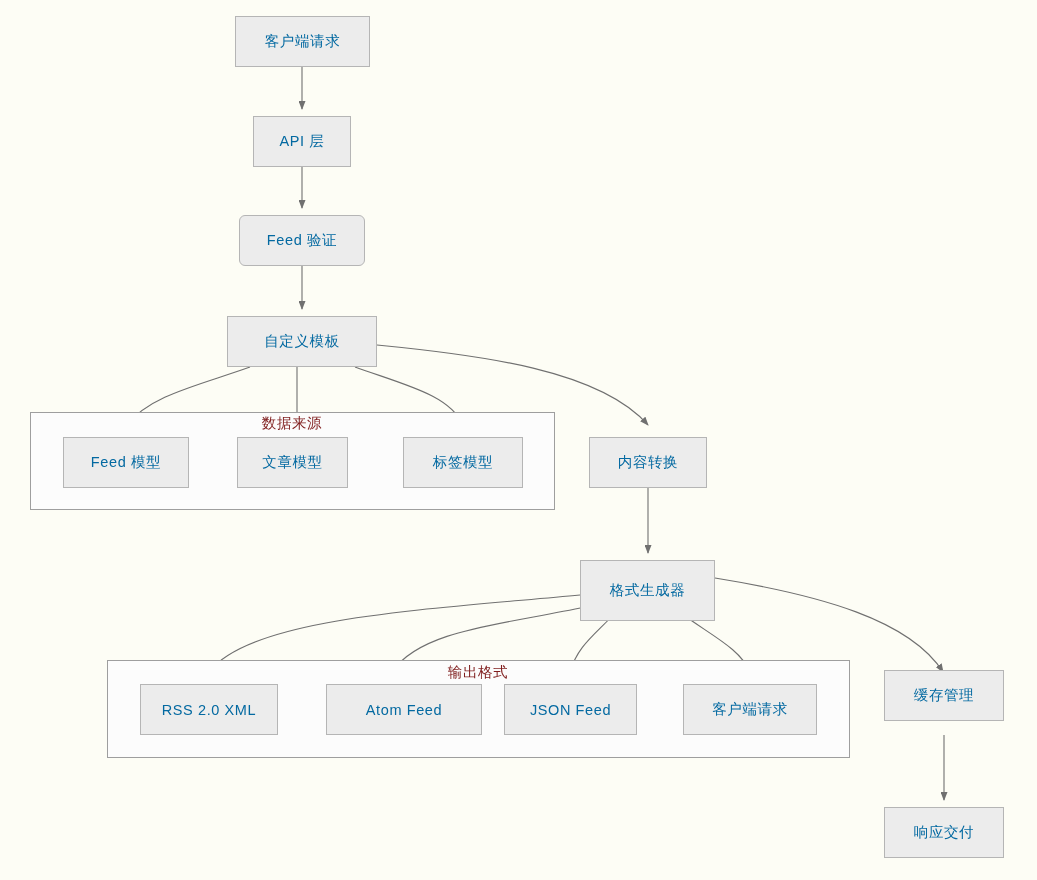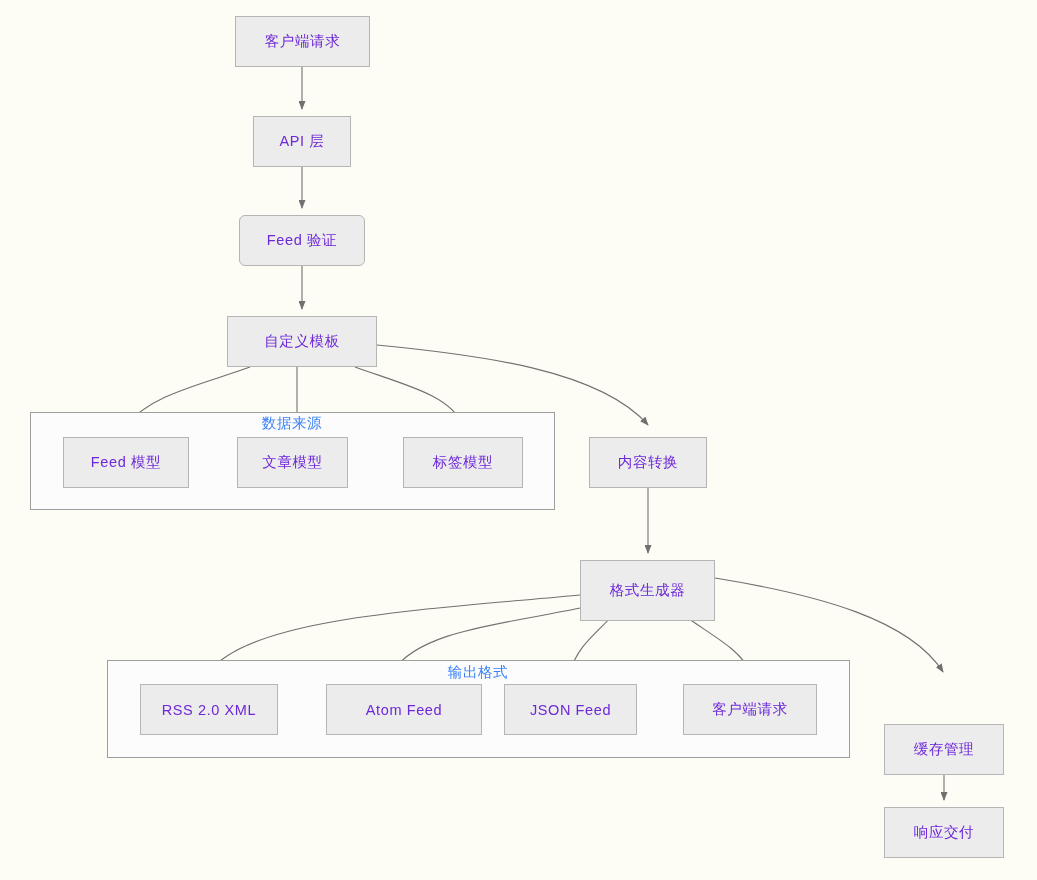--- a/index.html
+++ b/index.html
@@ -34,7 +34,7 @@
     display: flex;
     align-items: center;
     justify-content: center;
-    color: #6d28d9;
+    color: #0369a1;
     font-size: 14.5px;
     letter-spacing: 0.6px;
     white-space: nowrap;

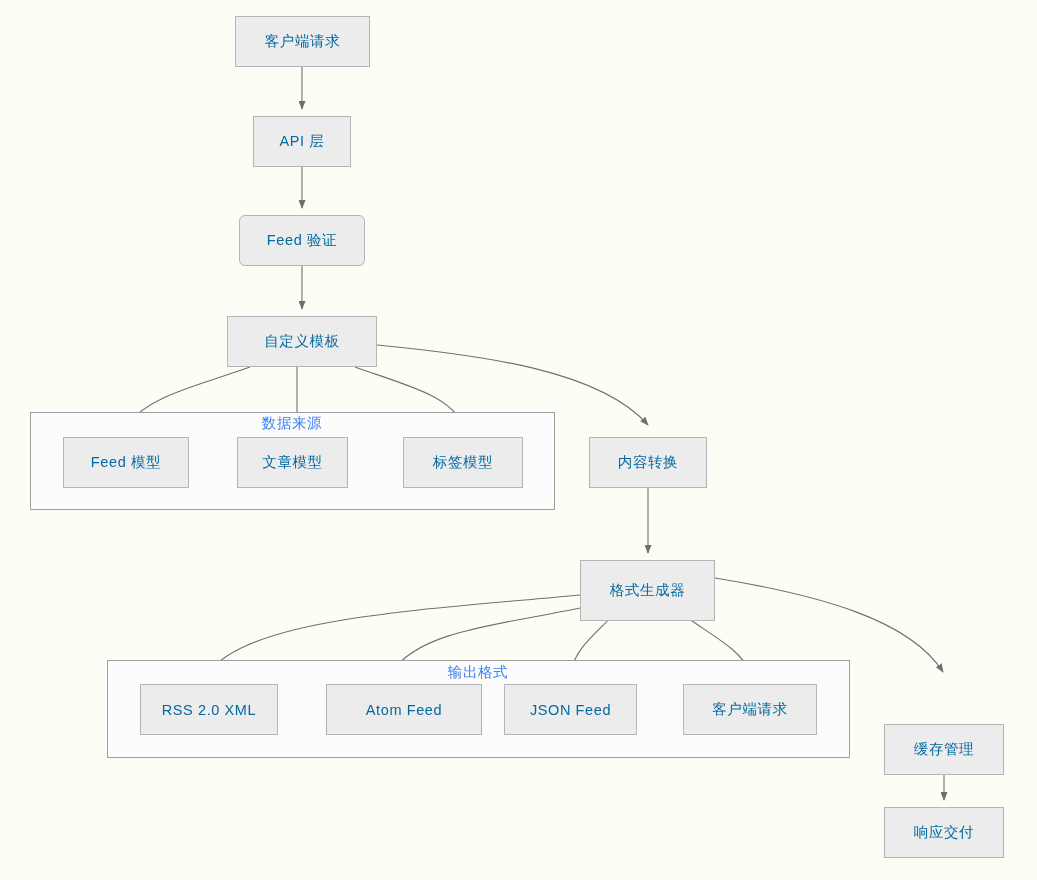--- a/index.html
+++ b/index.html
@@ -50,7 +50,7 @@
   .cluster-label {
     position: absolute;
     font-size: 14.5px;
-    color: #3b82f6;
+    color: #7f1d1d;
     letter-spacing: 0.6px;
     white-space: nowrap;
     transform: translateX(-50%);

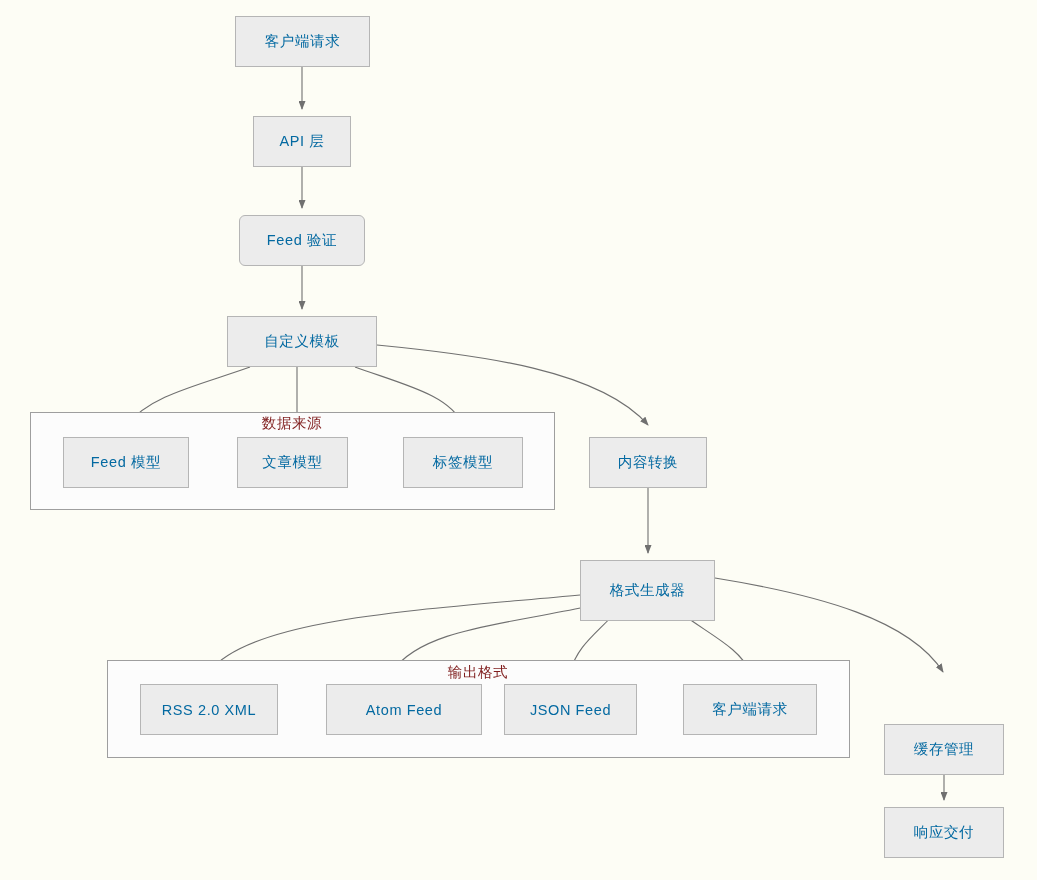--- a/index.html
+++ b/index.html
@@ -107,7 +107,7 @@
       <div class="node" style="left: 326px; top: 684px; width: 156px; height: 51px; background: rgb(236, 236, 236); border-color: rgb(181, 181, 181);">Atom Feed</div>
       <div class="node" style="left: 504px; top: 684px; width: 133px; height: 51px; background: rgb(236, 236, 236); border-color: rgb(181, 181, 181);">JSON Feed</div>
       <div class="node" style="left: 683px; top: 684px; width: 134px; height: 51px; background: rgb(236, 236, 236); border-color: rgb(181, 181, 181);">客户端请求</div>
-      <div class="node" style="left: 884px; top: 724px; width: 120px; height: 51px; background: rgb(236, 236, 236); border-color: rgb(181, 181, 181);">缓存管理</div>
+      <div class="node" style="left: 884px; top: 670px; width: 120px; height: 51px; background: rgb(236, 236, 236); border-color: rgb(181, 181, 181);">缓存管理</div>
       <div class="node" style="left: 884px; top: 807px; width: 120px; height: 51px; background: rgb(236, 236, 236); border-color: rgb(181, 181, 181);">响应交付</div>
     </div>
 

